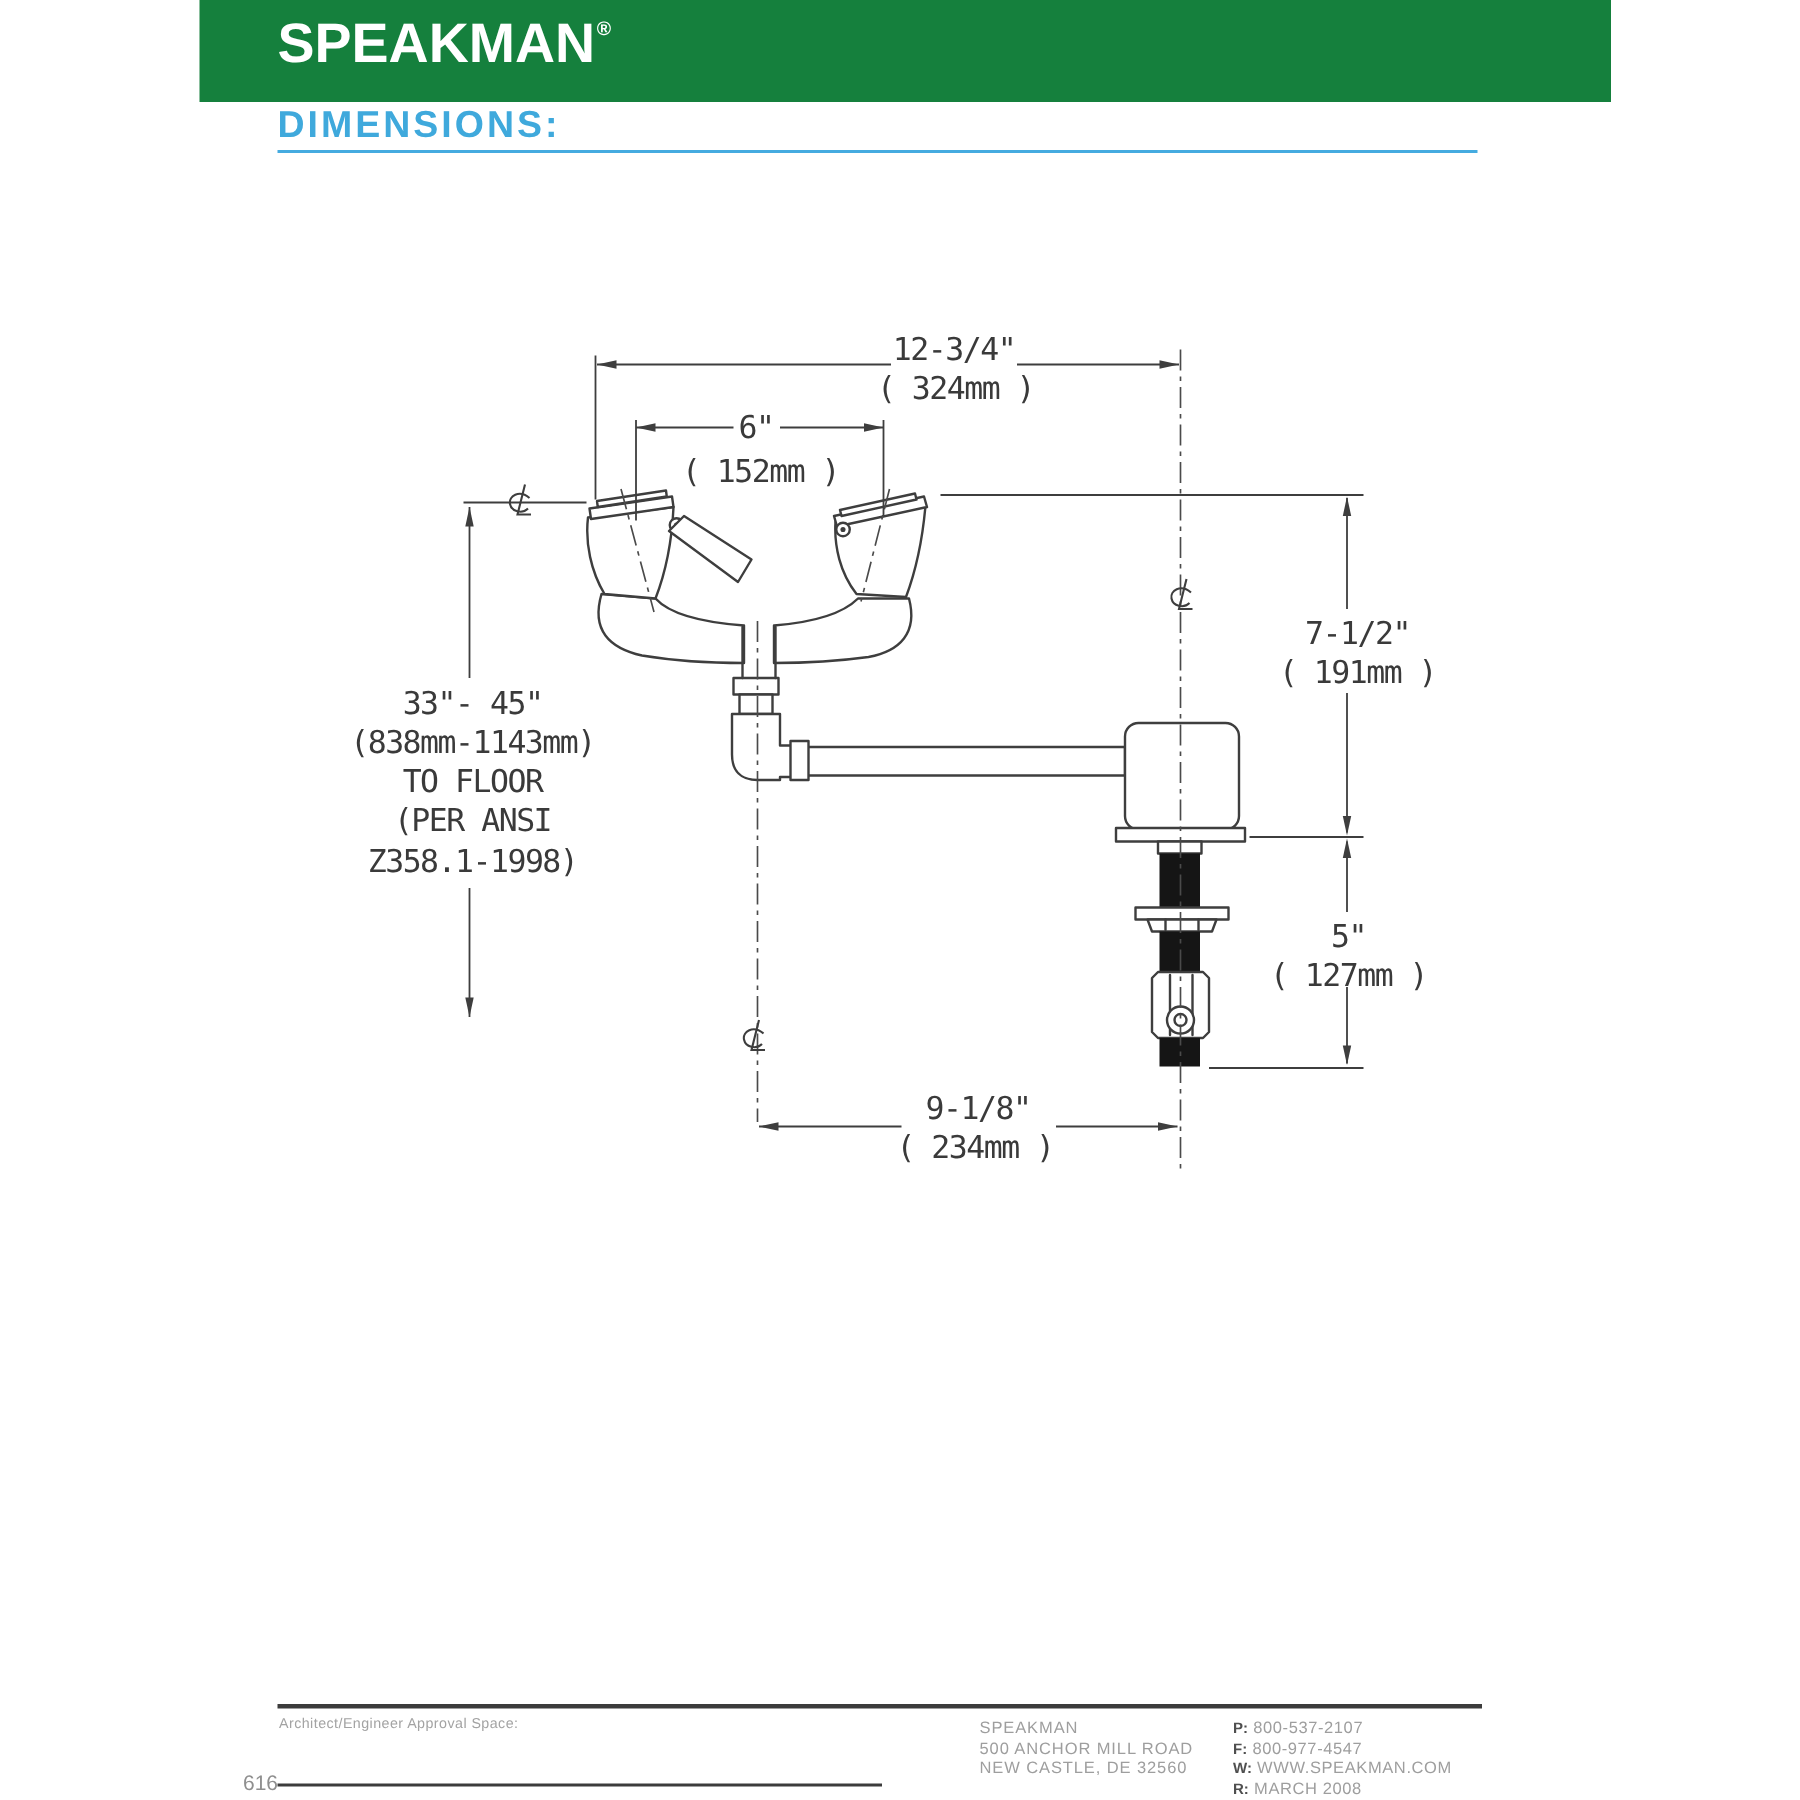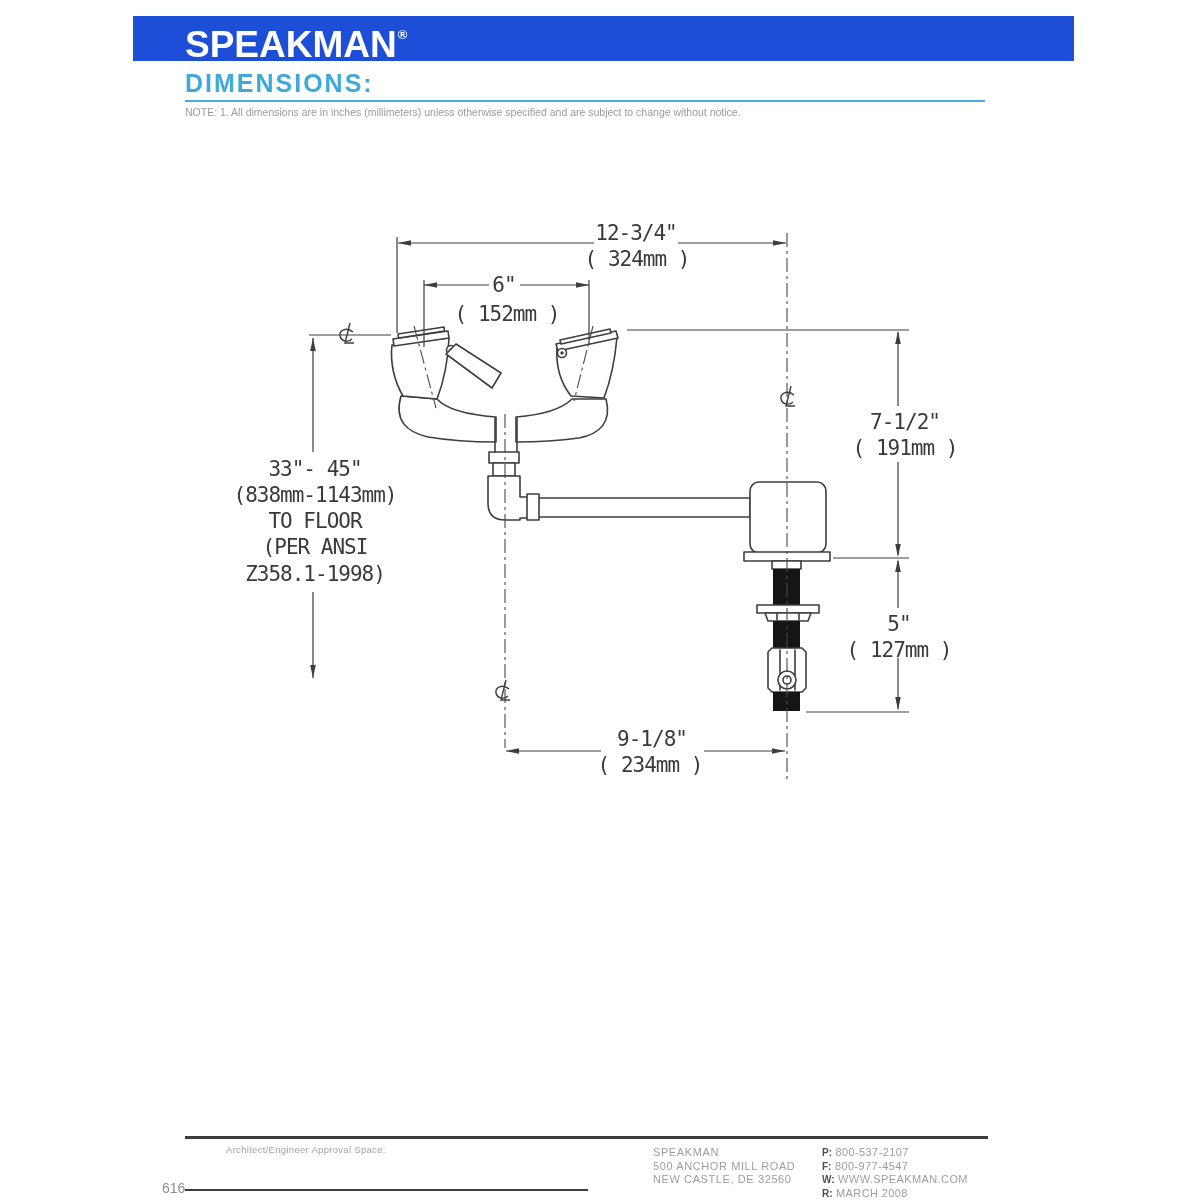--- a/index.html
+++ b/index.html
@@ -9,9 +9,8 @@
   }
   
   .topbar{
-    position:absolute;left:133px;top:0;width:941px;height:45px;
-    background:#1d4ed8;
-    margin-top:16px;
+    position:absolute;left:133px;top:0;width:941px;height:68px;
+    background:#15803d;
   }
   .brand{
     position:absolute;left:52px;top:8px;color:#ffffff;

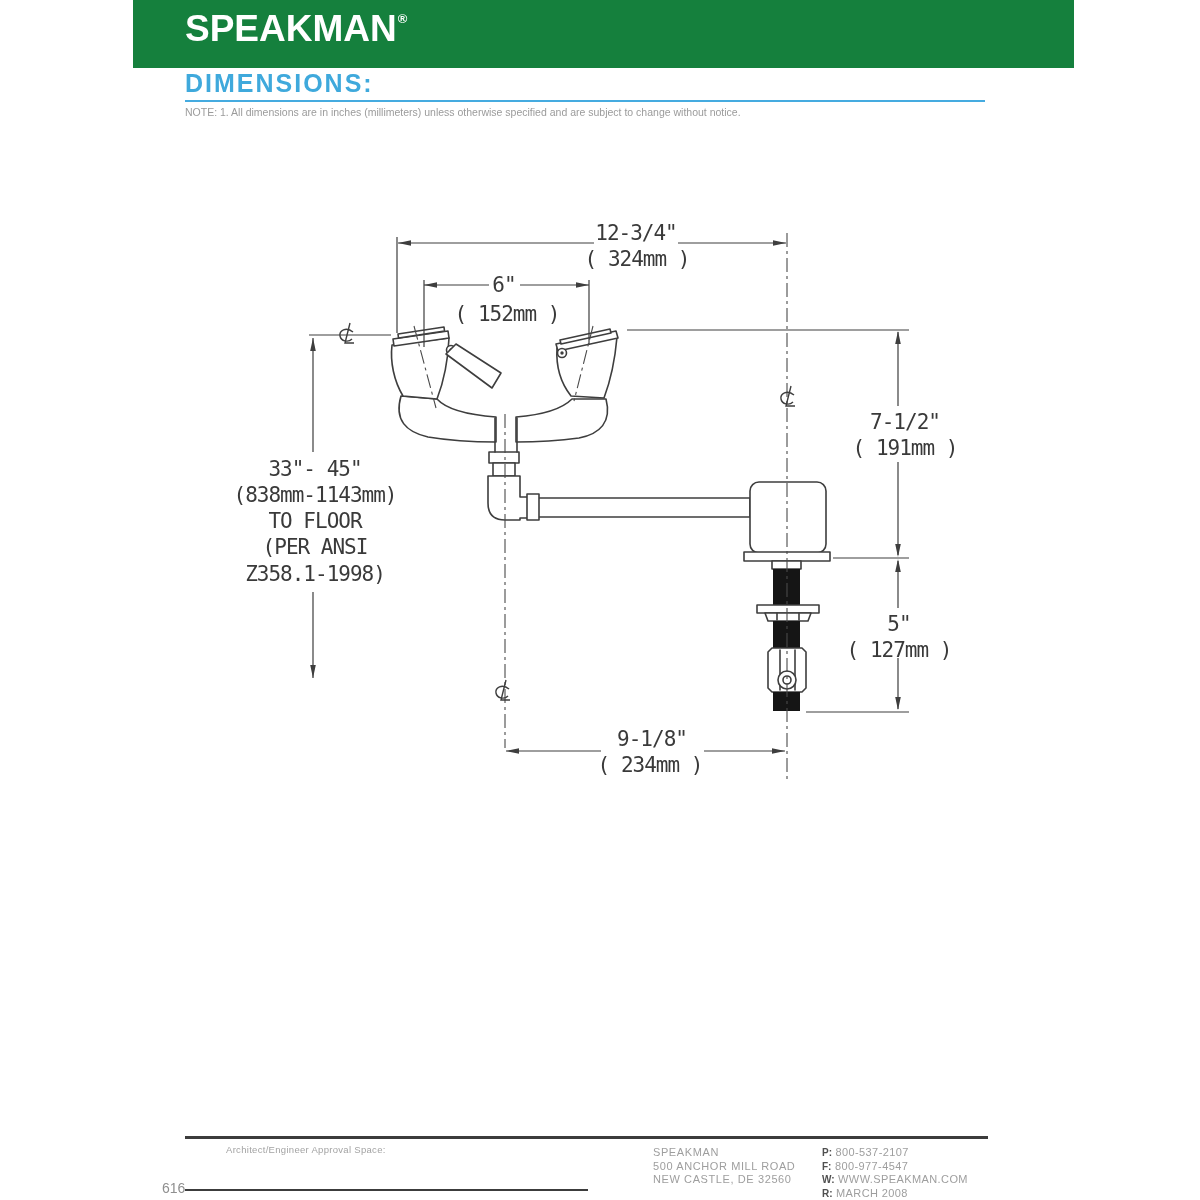--- a/index.html
+++ b/index.html
@@ -20,7 +20,7 @@
   .brand sup{font-size:13px;font-weight:bold;vertical-align:18px;margin-left:1px;}
   .section-header{
     position:absolute;left:185px;top:70px;width:860px;
-    display:flex;align-items:flex-start;gap:9px;flex-direction:column;
+    display:flex;align-items:flex-end;gap:9px;
   }
   .section-title{
     color:#3fa9dc;font-size:25px;font-weight:bold;letter-spacing:2px;

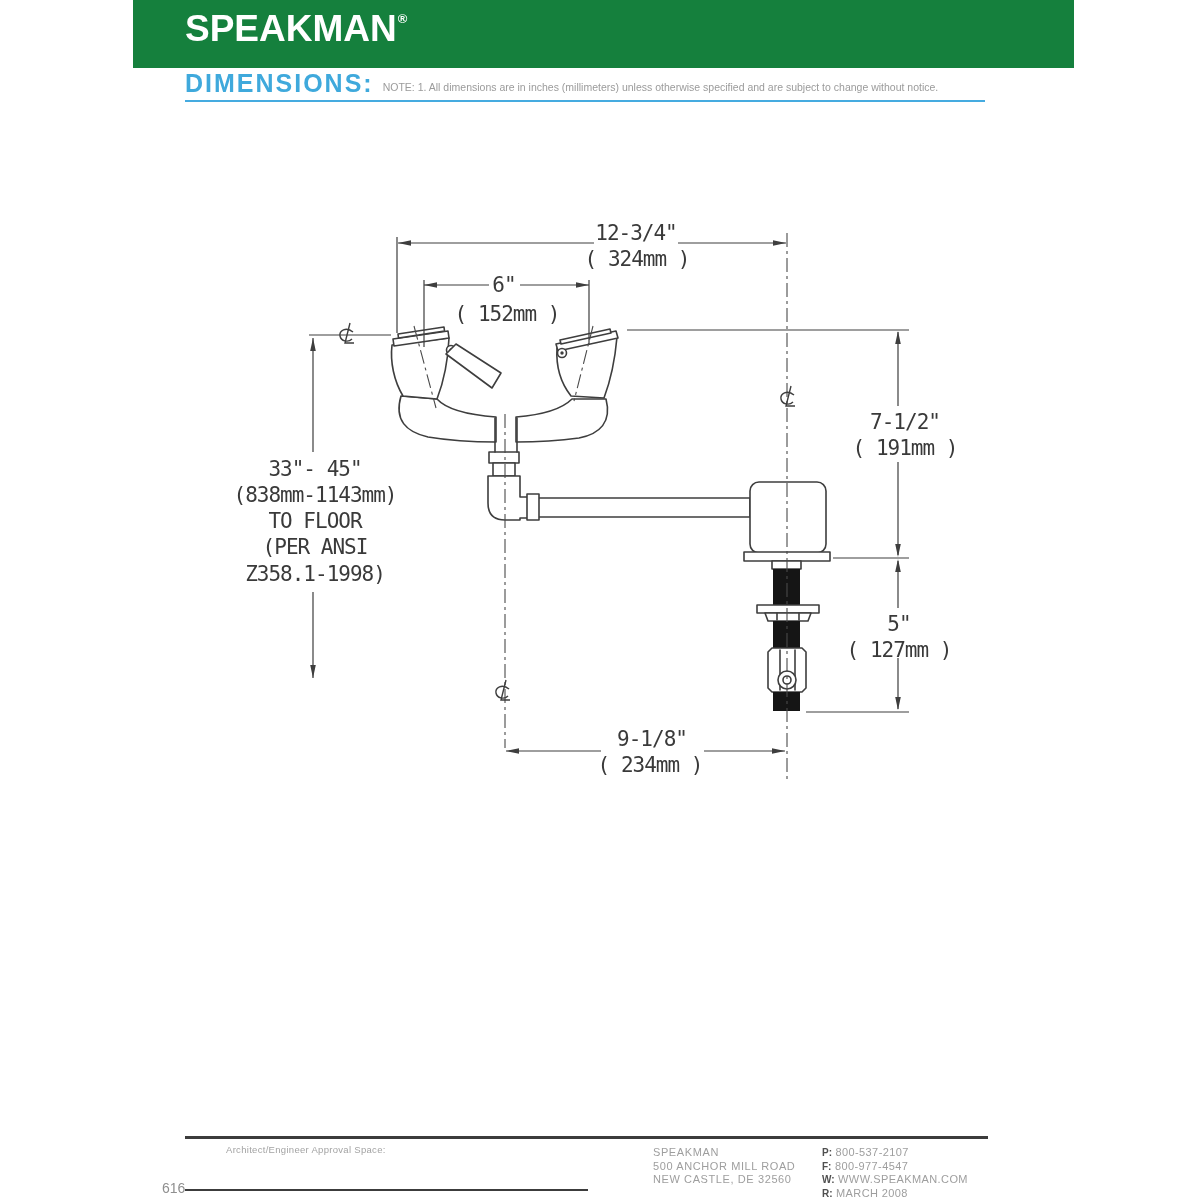--- a/index.html
+++ b/index.html
@@ -57,7 +57,6 @@
 </div>
 <div class="section-header">
   <span class="section-title">DIMENSIONS:</span>
-  <span class="section-note">NOTE: 1. All dimensions are in inches (millimeters) unless otherwise specified and are subject to change without notice.</span>
 </div>
 <div class="section-underline"></div>
 

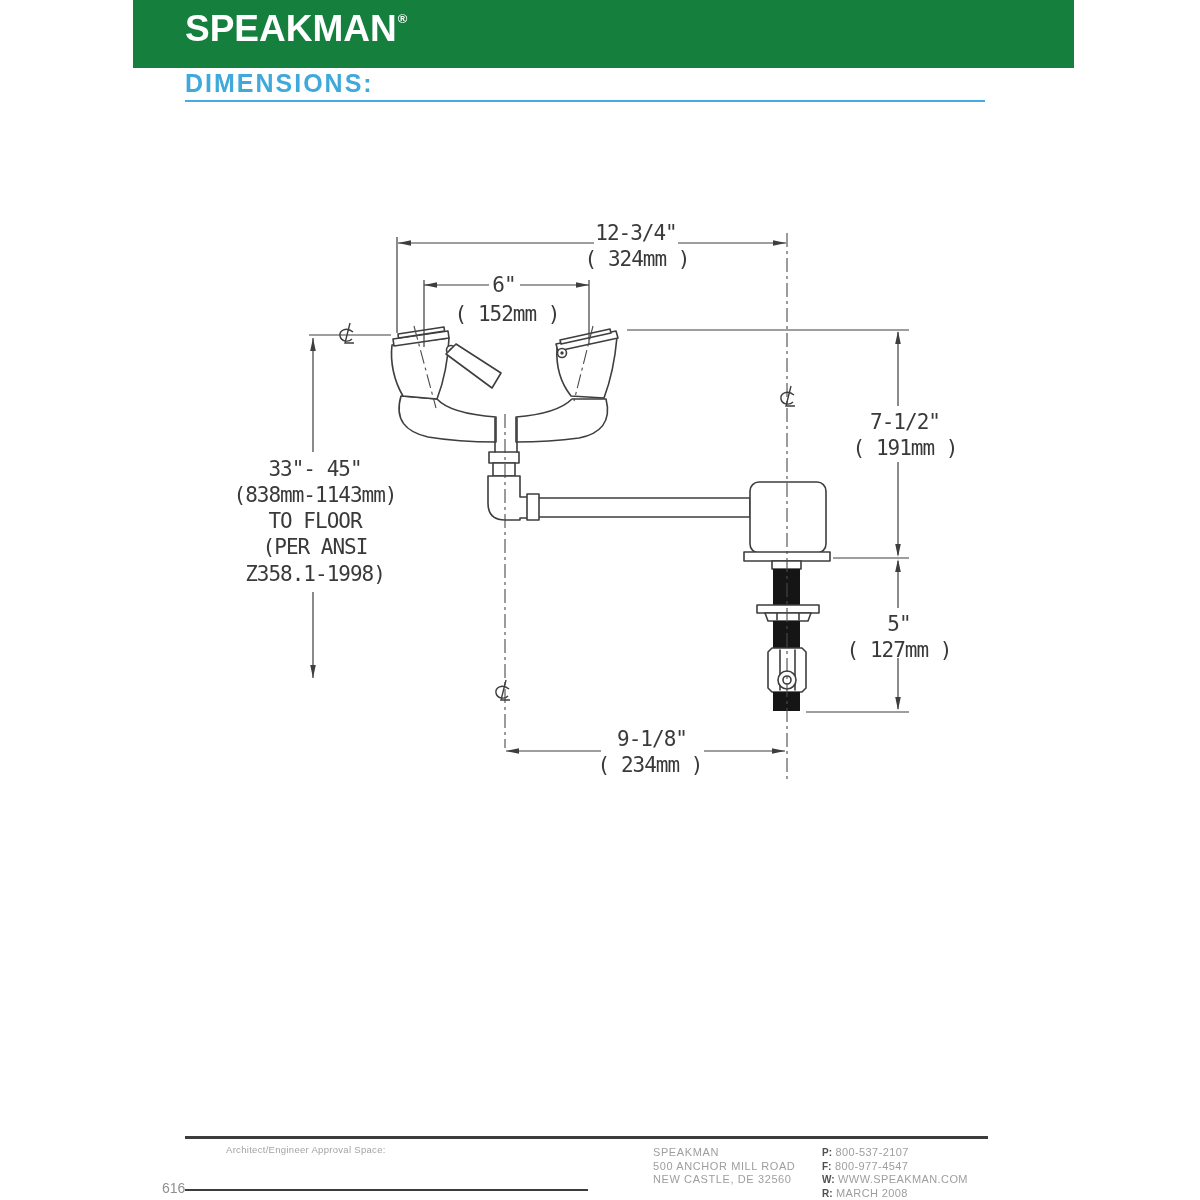--- a/index.html
+++ b/index.html
@@ -41,7 +41,7 @@
   
   .f-line1{position:absolute;left:185px;top:1136px;width:803px;height:2.5px;background:#3c3c3c;}
   .f-line2{position:absolute;left:185px;top:1189px;width:403px;height:2px;background:#3c3c3c;}
-  .f-approval{position:absolute;left:186px;top:1144px;font-size:9.5px;color:#a3a3a3;letter-spacing:0.3px;margin-left:40px;}
+  .f-approval{position:absolute;left:186px;top:1144px;font-size:9.5px;color:#a3a3a3;letter-spacing:0.3px;}
   .f-pagenum{position:absolute;left:162px;top:1180px;font-size:14px;color:#8f8f8f;}
   .f-company{position:absolute;left:653px;top:1146px;font-size:11px;color:#9e9e9e;
              line-height:13.5px;letter-spacing:0.6px;}

